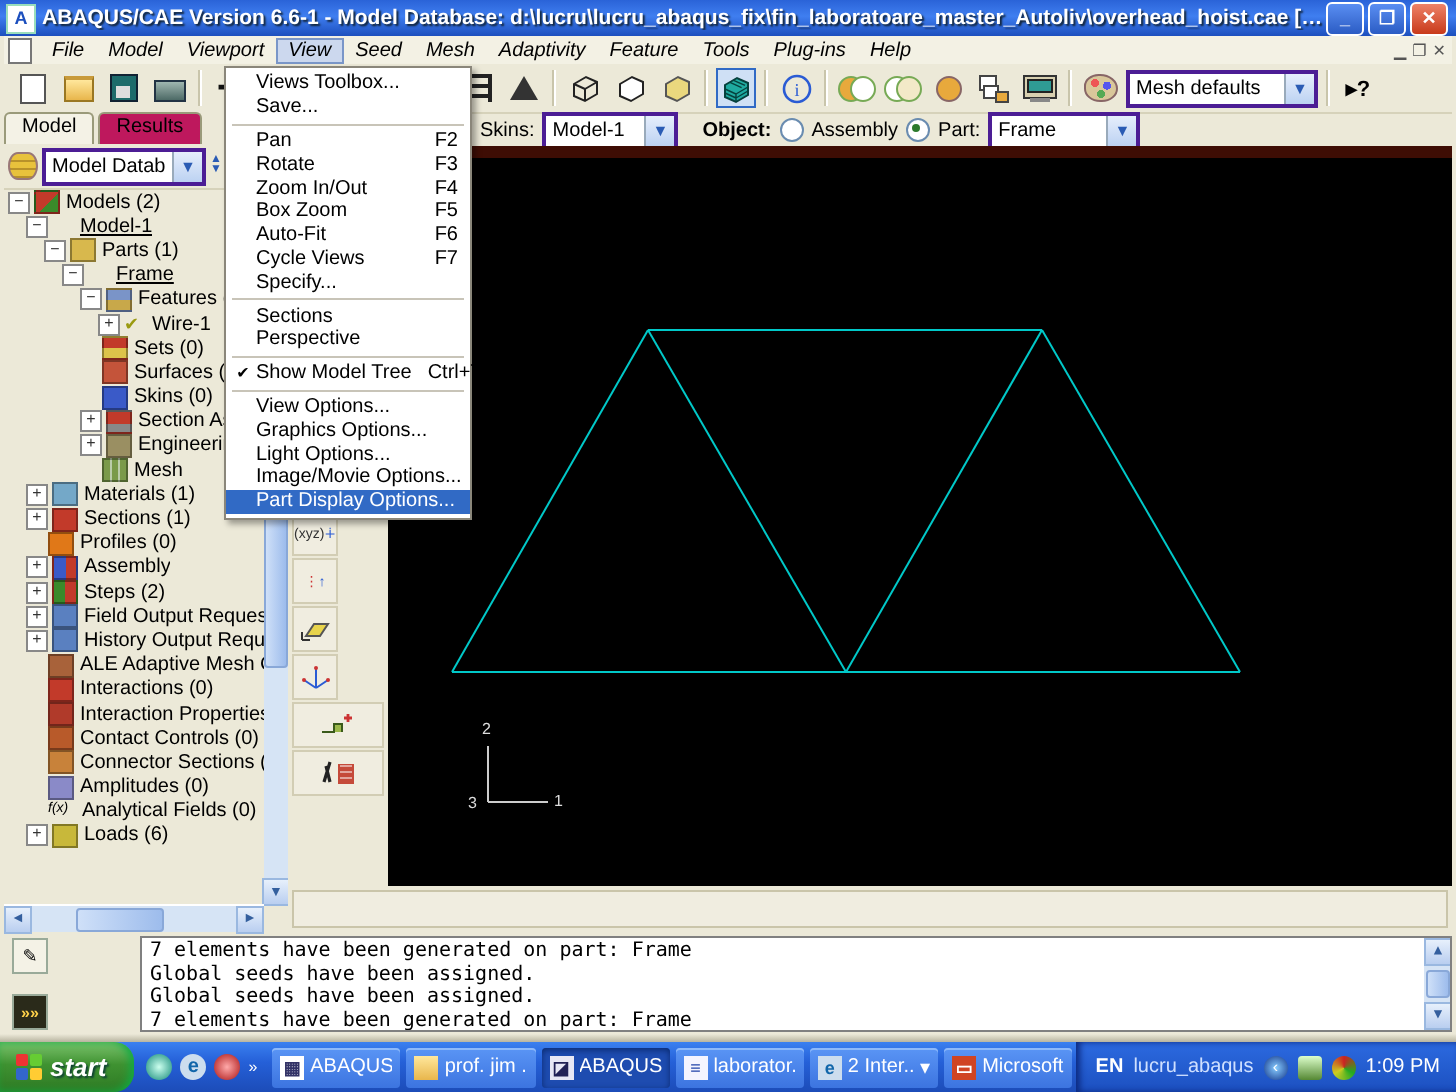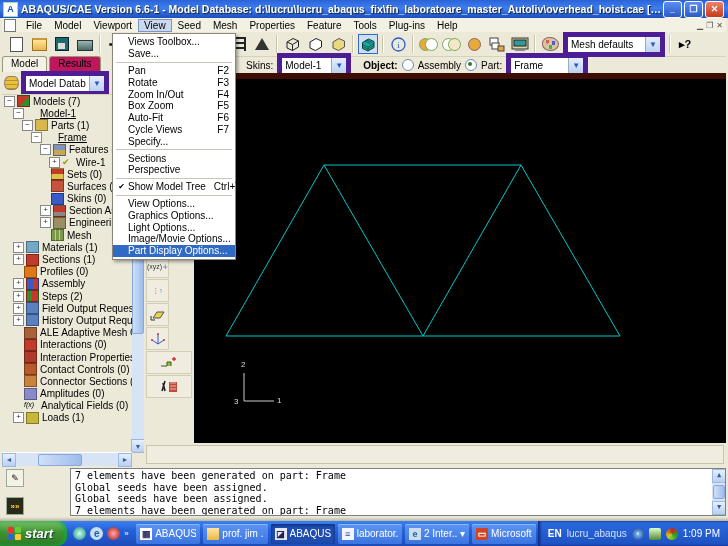--- a/index.html
+++ b/index.html
@@ -140,7 +140,7 @@
 
   <div class="menubar">
     <div class="mdi-ico"></div>
-    <div id="menubar-items" style="display:flex;">
+    <div id="menubar-items" style="display:flex;font-style:italic;">
         <div class="menu-item">File</div>
         <div class="menu-item">Model</div>
         <div class="menu-item">Viewport</div>

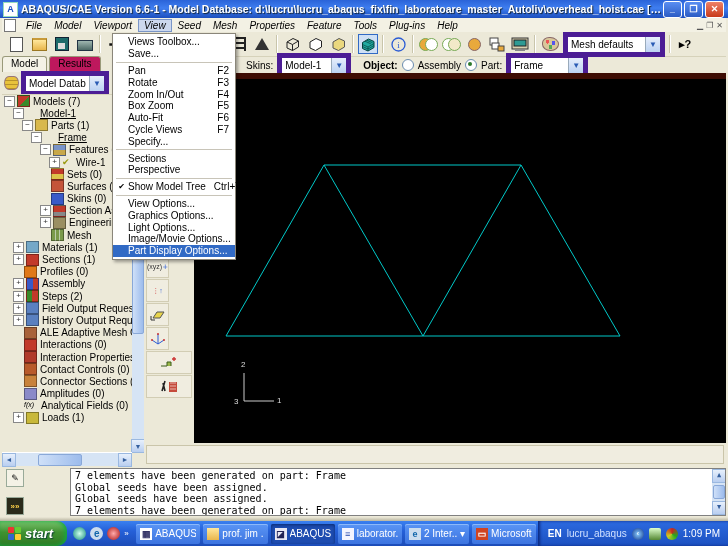--- a/index.html
+++ b/index.html
@@ -147,7 +147,7 @@
         <div class="menu-item active">View</div>
         <div class="menu-item">Seed</div>
         <div class="menu-item">Mesh</div>
-        <div class="menu-item">Properties</div>
+        <div class="menu-item">Adaptivity</div>
         <div class="menu-item">Feature</div>
         <div class="menu-item">Tools</div>
         <div class="menu-item">Plug-ins</div>

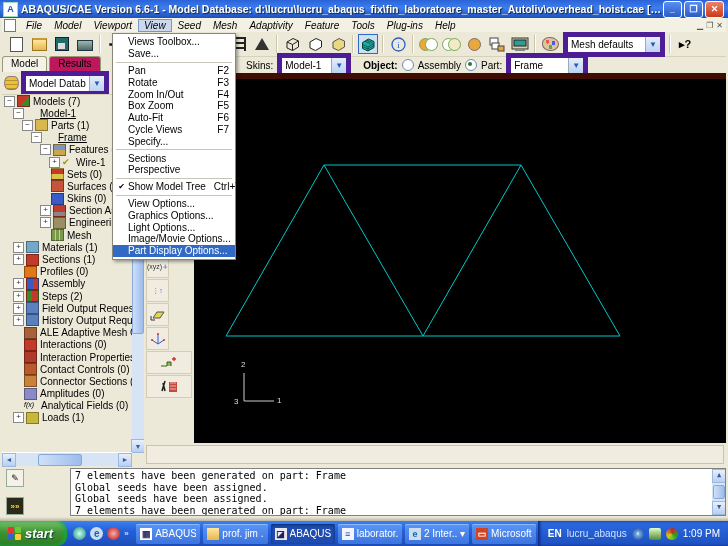--- a/index.html
+++ b/index.html
@@ -39,7 +39,7 @@
   .ladder{width:9px;height:14px;border-left:2px solid #222;border-right:2px solid #222;
     background:repeating-linear-gradient(#222 0 2px,transparent 2px 5px);}
   .cone{width:0;height:0;border-left:7px solid transparent;border-right:7px solid transparent;border-bottom:12px solid #333;position:relative;}
-  .combo{background:#fff;border:5px solid #4c1d95;height:15px;display:flex;align-items:center;font-size:10px;}
+  .combo{background:#fff;border:2px solid #4c1d95;height:15px;display:flex;align-items:center;font-size:10px;}
   .combo .cv{padding:0 3px;flex:1;white-space:nowrap;overflow:hidden;}
   .combo .chev{width:14px;height:100%;background:linear-gradient(#e6eefc,#bcd2f2);border-left:1px solid #9ab;
      color:#2a5bb4;font-size:8px;display:flex;align-items:center;justify-content:center;}

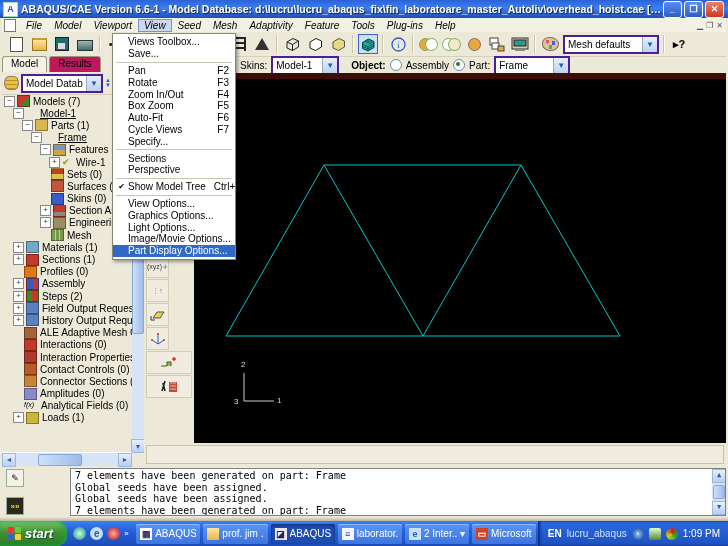--- a/index.html
+++ b/index.html
@@ -321,7 +321,7 @@
           <span style="width: 2px; flex: 0 0 auto;"></span>
           <span class="exp">−</span>
           <span class="tico " style="background: linear-gradient(135deg, rgb(194, 58, 42) 55%, rgb(58, 138, 42) 55%);"></span>
-          <span class="tlabel">Models (7)</span>
+          <span class="tlabel">Models (2)</span>
         </div>
         <div class="trow">
           <span style="width: 11px; flex: 0 0 auto;"></span>

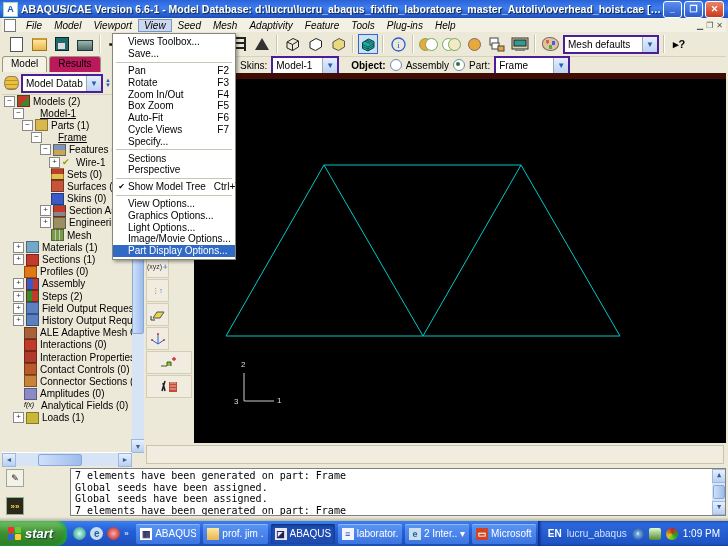--- a/index.html
+++ b/index.html
@@ -477,7 +477,7 @@
           <span style="width: 11px; flex: 0 0 auto;"></span>
           <span class="exp">+</span>
           <span class="tico " style="background: rgb(200, 184, 58);"></span>
-          <span class="tlabel">Loads (1)</span>
+          <span class="tlabel">Loads (6)</span>
         </div>
       </div>
     <div class="vscroll">

